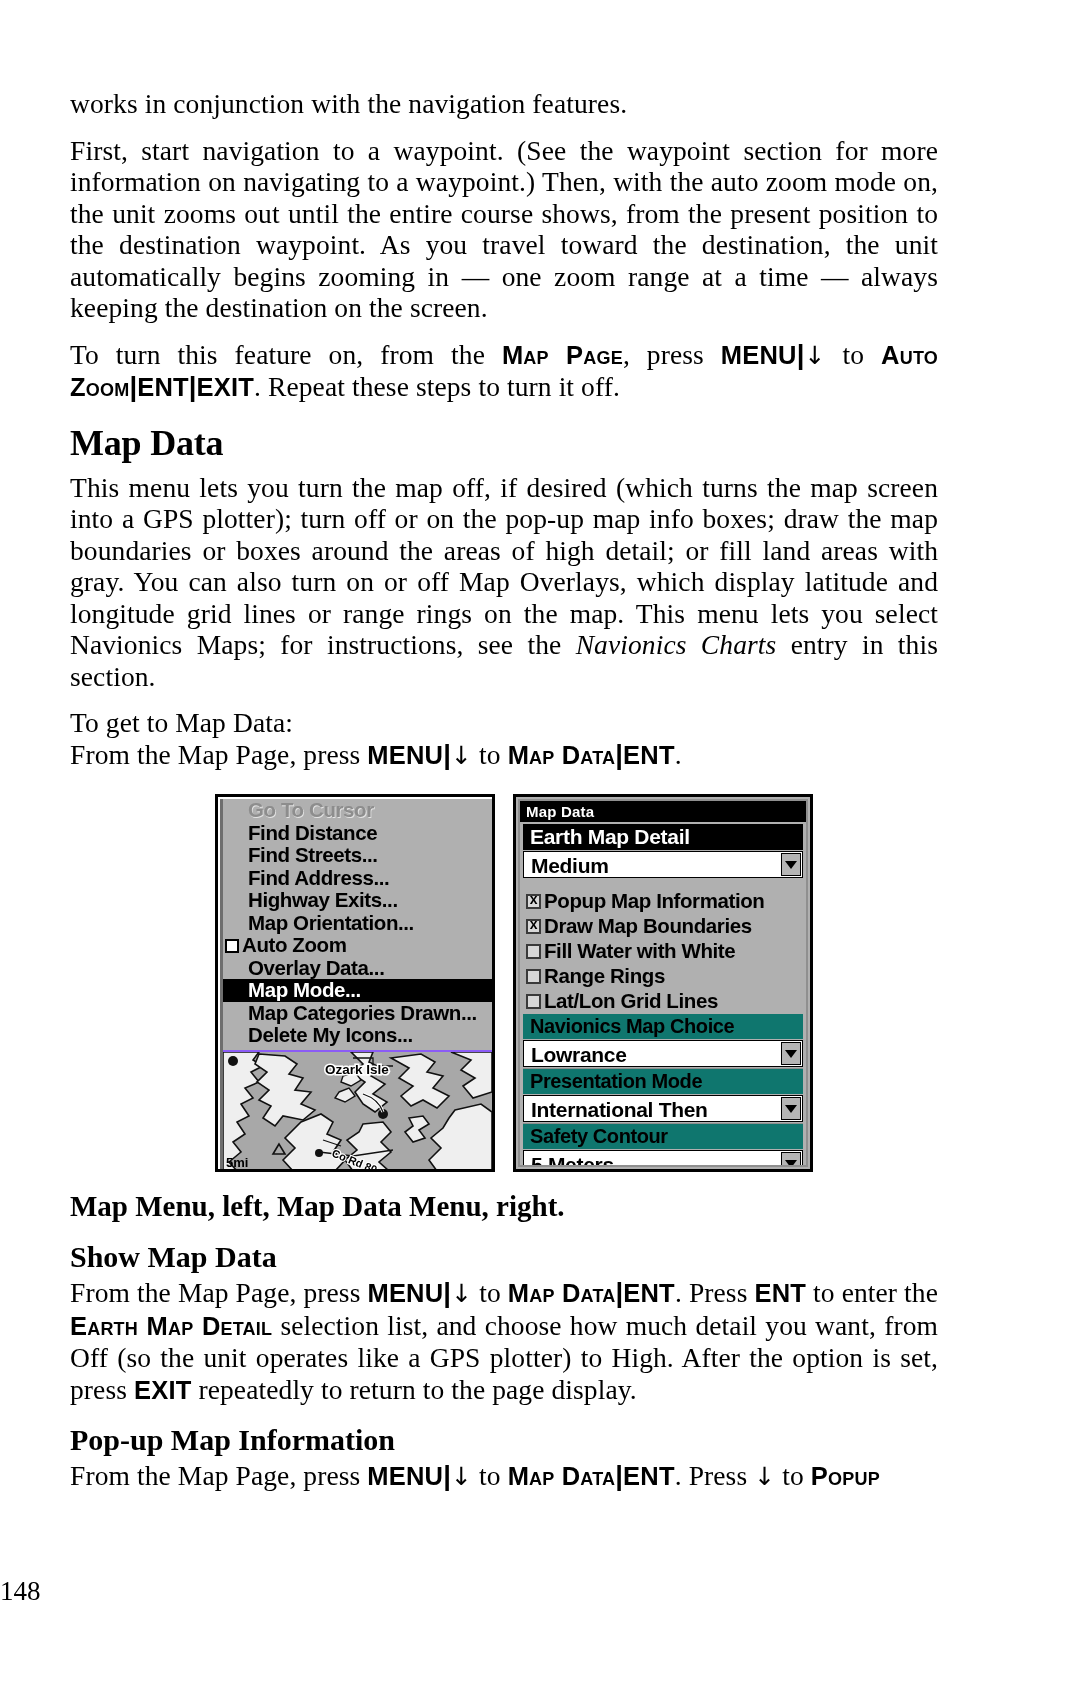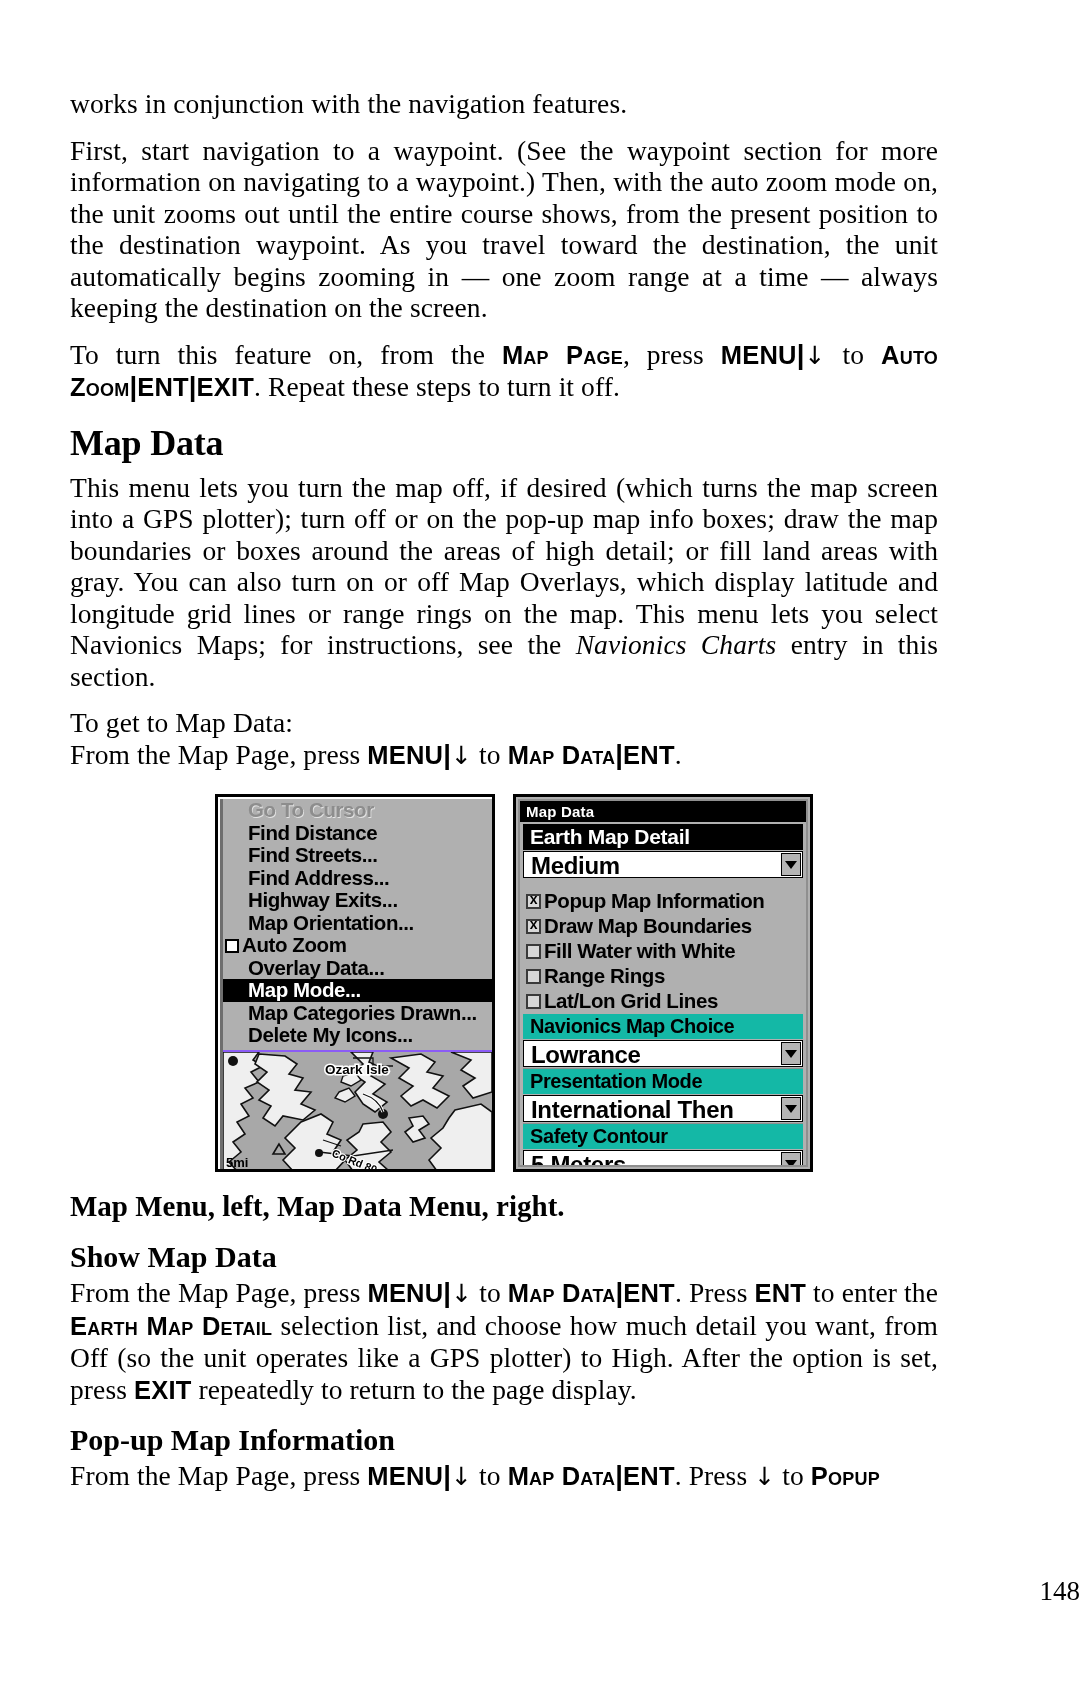--- a/index.html
+++ b/index.html
@@ -223,7 +223,7 @@
     color: #000000;
     font-family: "Liberation Sans", sans-serif;
     font-weight: bold;
-    font-size: 24px;
+    font-size: 21px;
     height: 27px;
     line-height: 27px;
     padding-left: 7px;

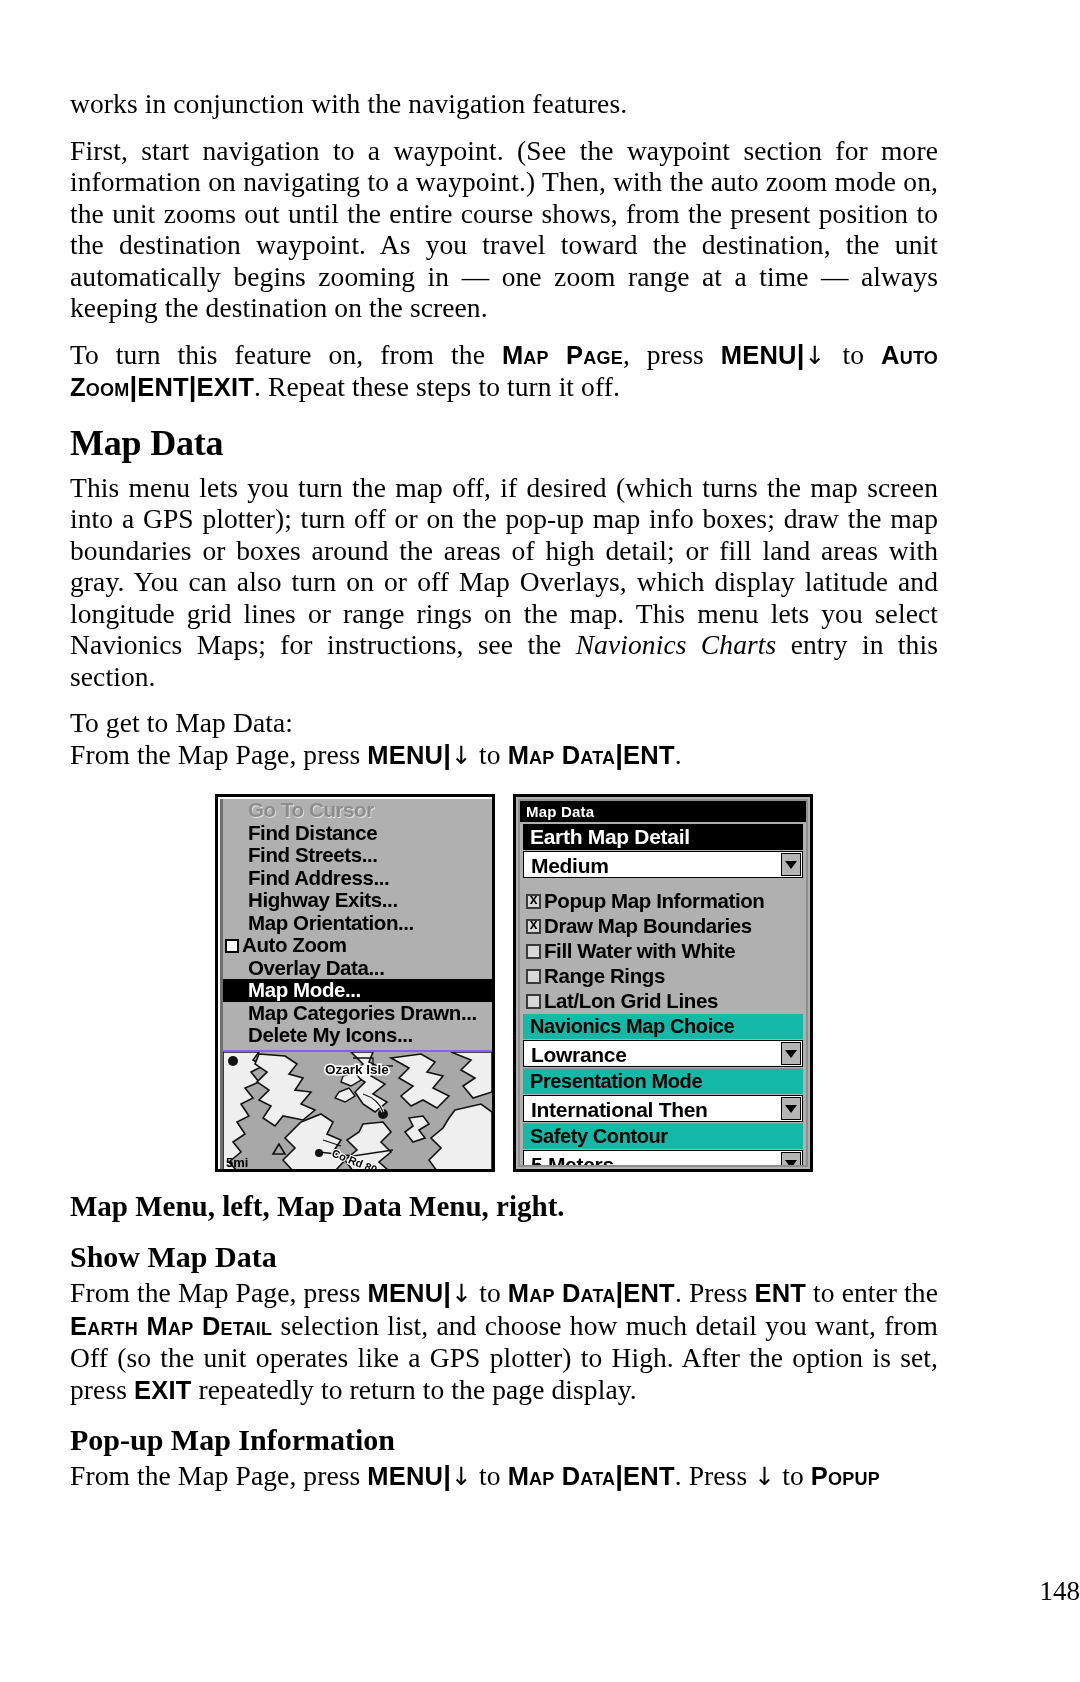--- a/index.html
+++ b/index.html
@@ -205,7 +205,7 @@
     letter-spacing: -0.3px;
   }
   .md-label {
-    background: #14b8a6;
+    background: #0f766e;
     color: #000000;
     font-family: "Liberation Sans", sans-serif;
     font-weight: bold;

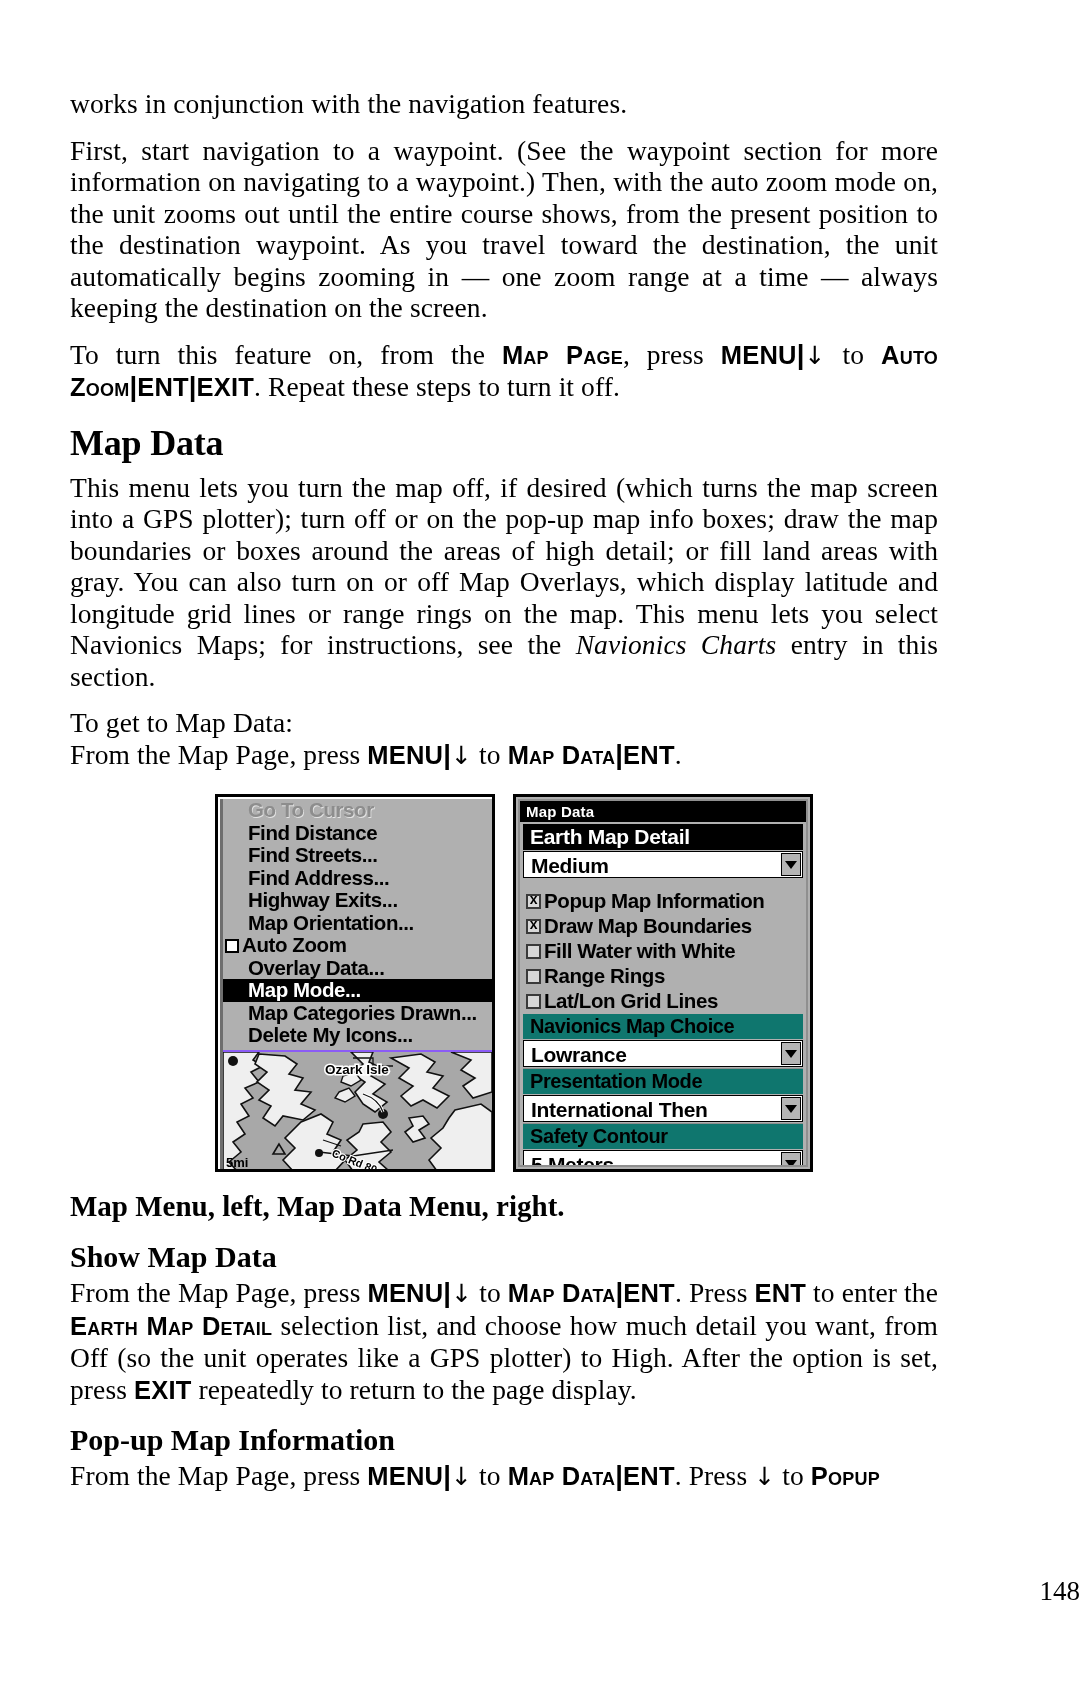--- a/index.html
+++ b/index.html
@@ -289,7 +289,7 @@
     left: 0;
     width: 1080px;
     top: 1576px;
-    text-align: right;
+    text-align: left;
     font-family: "Liberation Serif", serif;
     font-size: 27px;
   }

